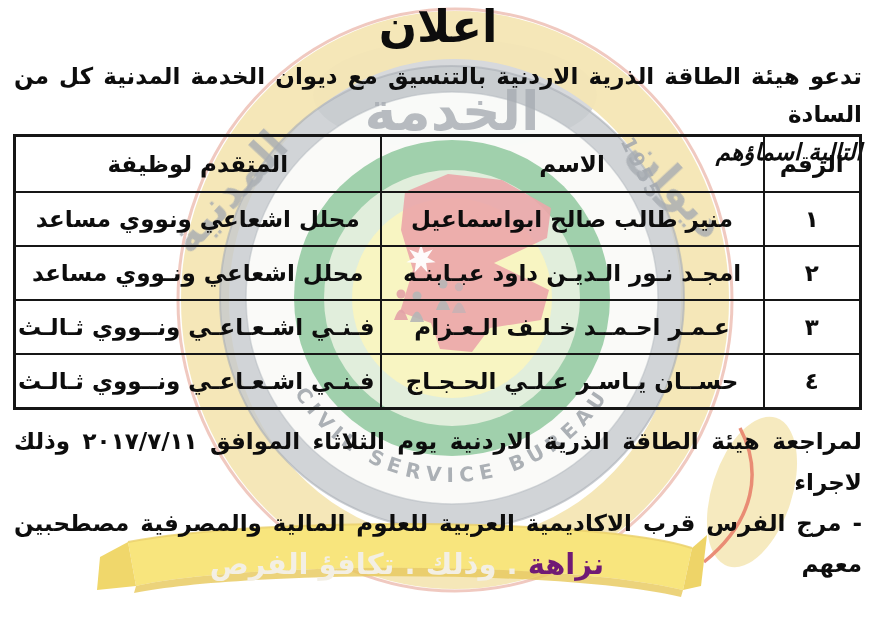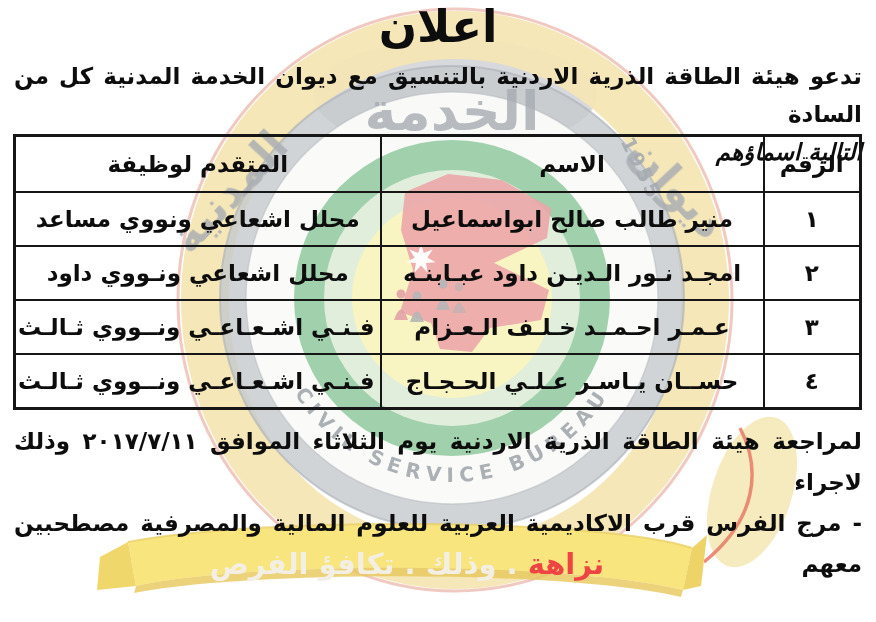--- a/index.html
+++ b/index.html
@@ -148,7 +148,7 @@
         <tr>
           <td>٢</td>
           <td>امجـد نـور الـديـن داود عبـابنـه</td>
-          <td>محلل اشعاعي ونـووي داود</td>
+          <td>محلل اشعاعي ونـووي مساعد</td>
         </tr>
         <tr>
           <td>٣</td>

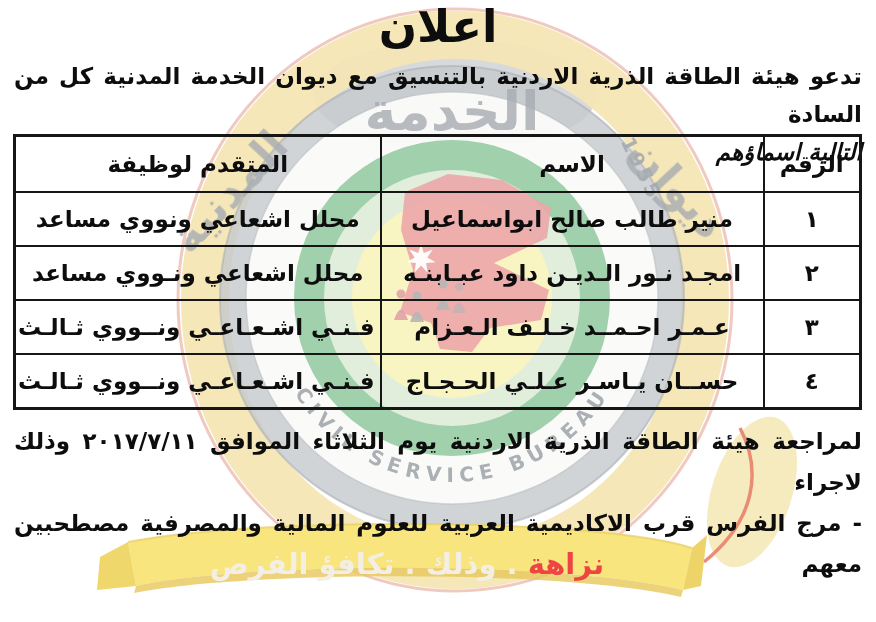--- a/index.html
+++ b/index.html
@@ -16,7 +16,7 @@
     text-align:center;font-size:29px;letter-spacing:1px;
     color:#f3efe4;direction:rtl;white-space:nowrap;
   }
-  .ribbon-text .w1{color:#ef4444;}
+  .ribbon-text .w1{color:#701a75;}
   
   .content{position:absolute;inset:0;z-index:1;}
   .title{

